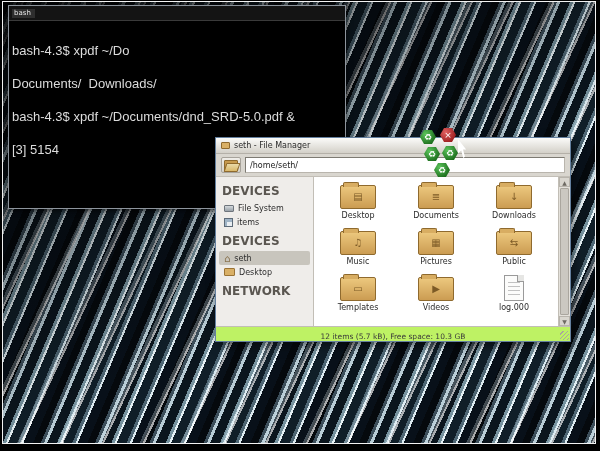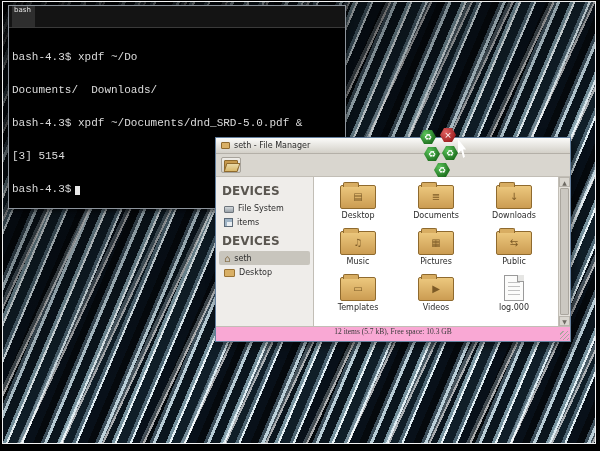--- a/index.html
+++ b/index.html
@@ -26,8 +26,8 @@
   .terminal { position:absolute; left:5px; top:3px; width:338px; height:204px;
               background:#000; border:1px solid #8d949c; z-index:2;
               box-shadow:1px 2px 5px rgba(0,0,0,0.6); }
-  .term-titlebar { height:22px; background:#141414; border-bottom:1px solid #3a3a3a;
-              display:flex; padding:0 3px; }
+  .term-titlebar { height:15px; background:#141414; border-bottom:1px solid #3a3a3a;
+              display:flex; align-items:center; padding:0 3px; }
   .term-title { color:#e6e6e6; font-size:7px; line-height:1; background:#2e2e2e;
               padding:1px 4px 1px 2px; }
   .term-body { padding:2px 3px; font-family:Liberation Mono, monospace;

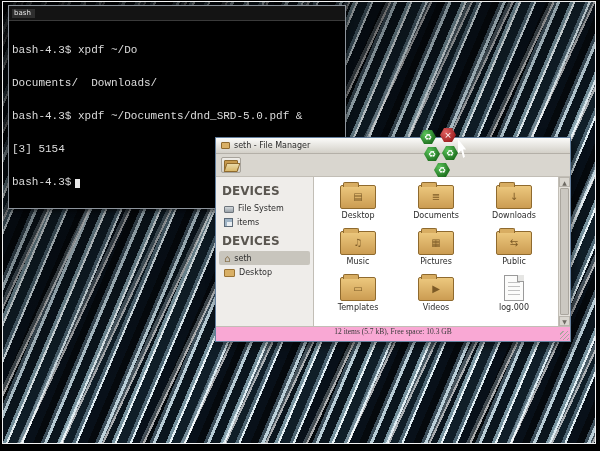--- a/index.html
+++ b/index.html
@@ -30,8 +30,8 @@
               display:flex; align-items:center; padding:0 3px; }
   .term-title { color:#e6e6e6; font-size:7px; line-height:1; background:#2e2e2e;
               padding:1px 4px 1px 2px; }
-  .term-body { padding:2px 3px; font-family:Liberation Mono, monospace;
-              font-size:11px; line-height:11px; color:#dcdcdc; white-space:pre; }
+  .term-body { padding:2px 3px; font-family:Liberation Sans, sans-serif;
+              font-size:13px; line-height:11px; color:#dcdcdc; white-space:pre; }
   .t-cursor { display:inline-block; width:5px; height:9px; background:#e8e8e8;
               margin-left:4px; vertical-align:text-bottom; }
 

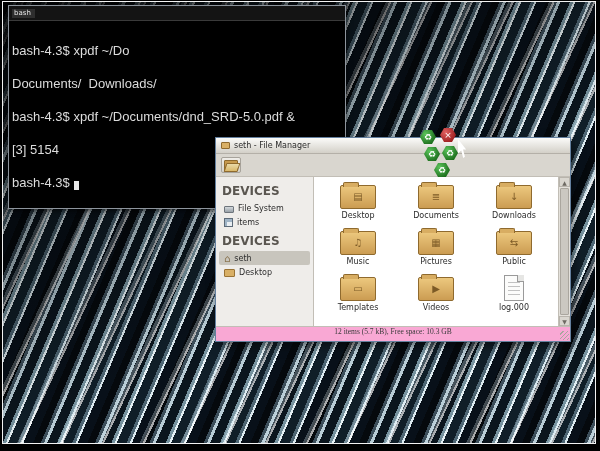--- a/index.html
+++ b/index.html
@@ -153,6 +153,7 @@
       <span class="tb-btn">
         <span class="openfolder"></span>
       </span>
+      <input class="path-entry" value="/home/seth/" style="">
     </div>
 
     <div class="fm-body">

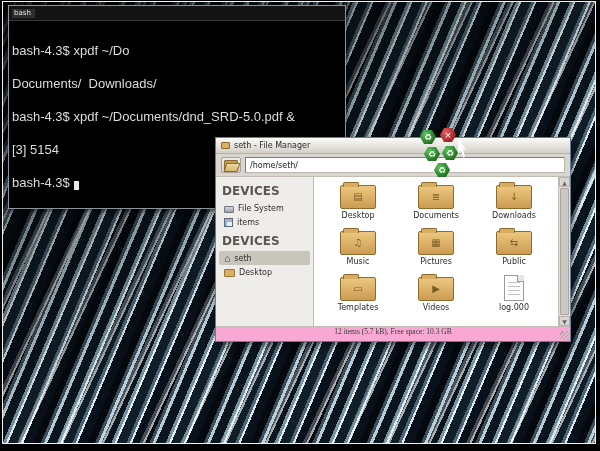--- a/index.html
+++ b/index.html
@@ -139,7 +139,6 @@
       <div>Documents/  Downloads/</div>
       <div>bash-4.3$ xpdf ~/Documents/dnd_SRD-5.0.pdf &amp;</div>
       <div>[3] 5154</div>
-      <div><span>bash-4.3$</span><span class="t-cursor"></span></div>
     </div>
   </div>
 

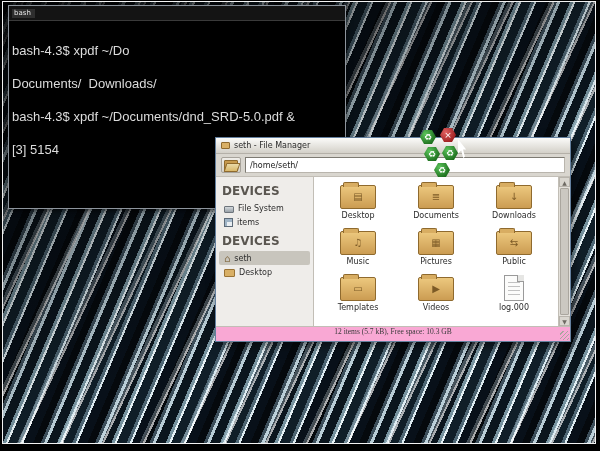--- a/index.html
+++ b/index.html
@@ -65,7 +65,7 @@
   .fm-side { width:98px; flex:0 0 98px; background:#efedea; border-right:1px solid #c2beb6;
         padding-top:2px; overflow:hidden; }
   .side-h { font-size:12px; font-weight:bold; color:#5a5650; padding:5px 6px 3px; }
-  .side-item { display:flex; align-items:flex-end; gap:4px; font-size:8px; color:#2e2e2e;
+  .side-item { display:flex; align-items:center; gap:4px; font-size:8px; color:#2e2e2e;
         padding:2.5px 5px; margin:0 3px; border-radius:2px; }
   .side-item.sel { background:#c8c5bd; }
   .ic { flex:0 0 auto; }

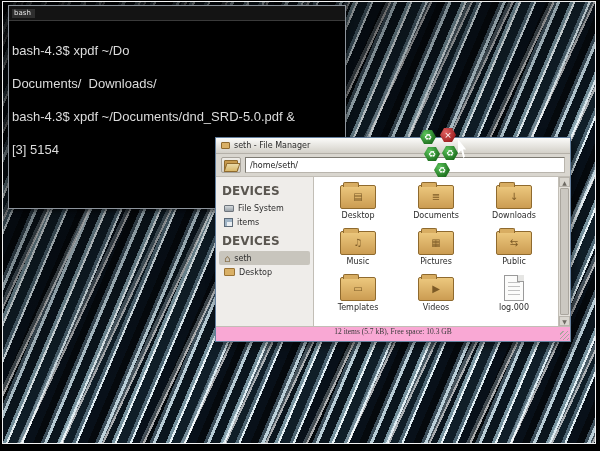--- a/index.html
+++ b/index.html
@@ -177,6 +177,7 @@
           <span>Desktop</span>
         </div>
 
+        <div class="side-h">NETWORK</div>
       </div>
 
       <div class="fm-main">

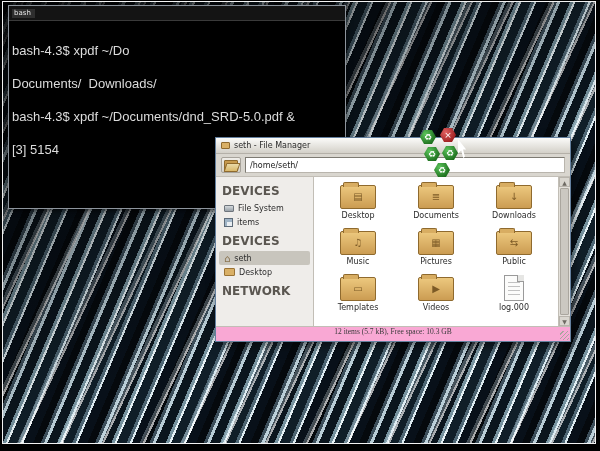--- a/index.html
+++ b/index.html
@@ -108,9 +108,9 @@
   .sc-thumb { flex:1; margin:1px; background:#cbc8c1; border:1px solid #aaa69e;
         border-radius:1px; }
 
-  .fm-status { height:15px; flex:0 0 15px; background:#f9a8d4; border-top:1px solid #c2beb6;
-        display:flex; align-items:flex-start; justify-content:center; font-size:7.5px;
-        color:#3a3a3a; position:relative;font-family:Liberation Serif, serif; }
+  .fm-status { height:15px; flex:0 0 15px; background:#bef264; border-top:1px solid #c2beb6;
+        display:flex; align-items:flex-end; justify-content:center; font-size:7.5px;
+        color:#3a3a3a; position:relative; }
   .grip { position:absolute; right:1px; bottom:1px; width:9px; height:9px;
         background:repeating-linear-gradient(135deg, transparent 0 2px, #aaa69e 2px 3px); }
 

